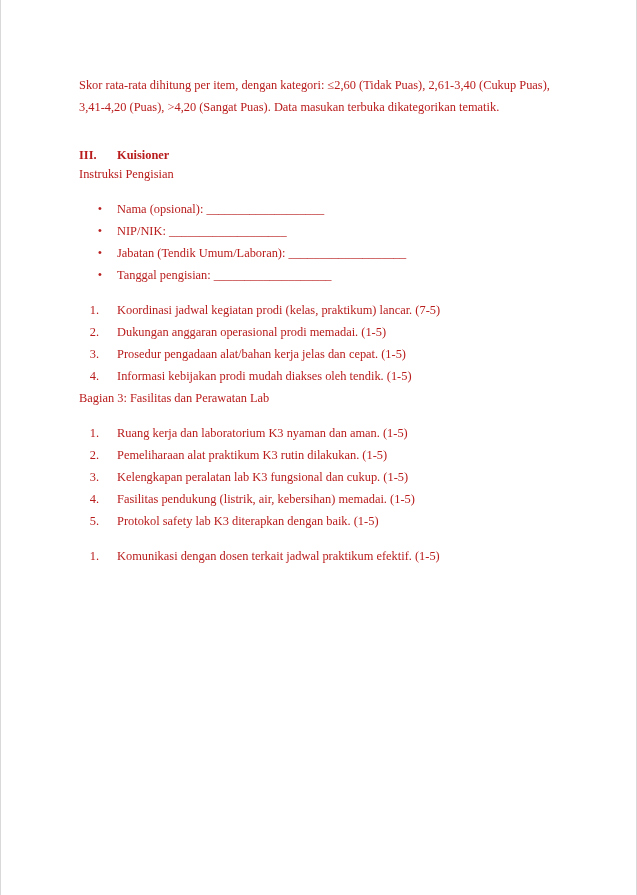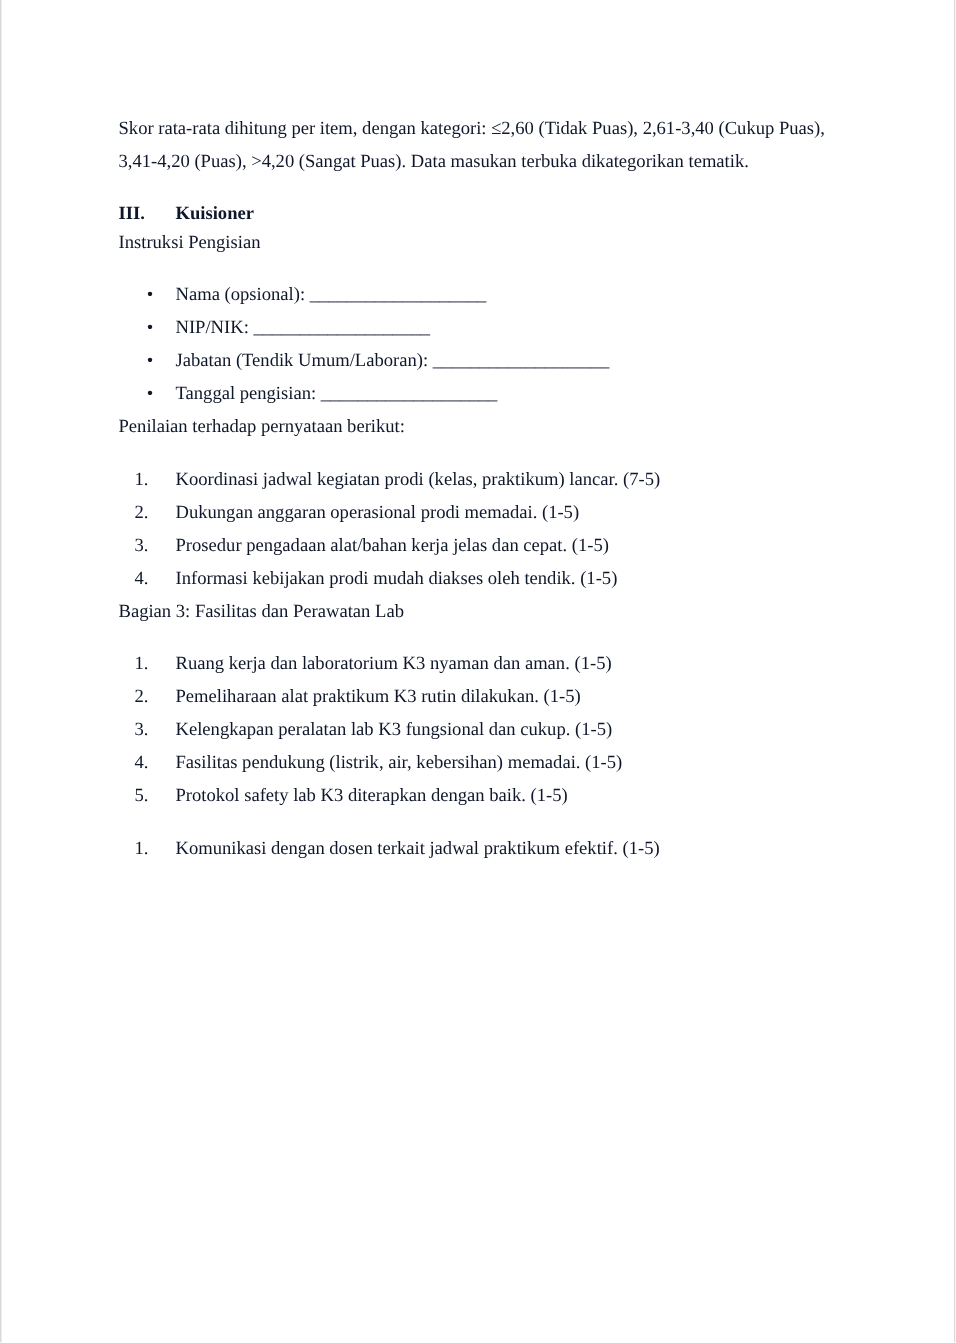--- a/index.html
+++ b/index.html
@@ -10,7 +10,7 @@
     border-left: 1px solid #d9d9d9; border-right: 1px solid #d9d9d9;
     box-sizing: border-box;
     font-family: "Liberation Serif", serif;
-    color: #0f172a;
+    color: #b91c1c;
     font-size: 12.4px;
   }
   .content { position: absolute; left: 78px; top: 74px; width: 490px; }

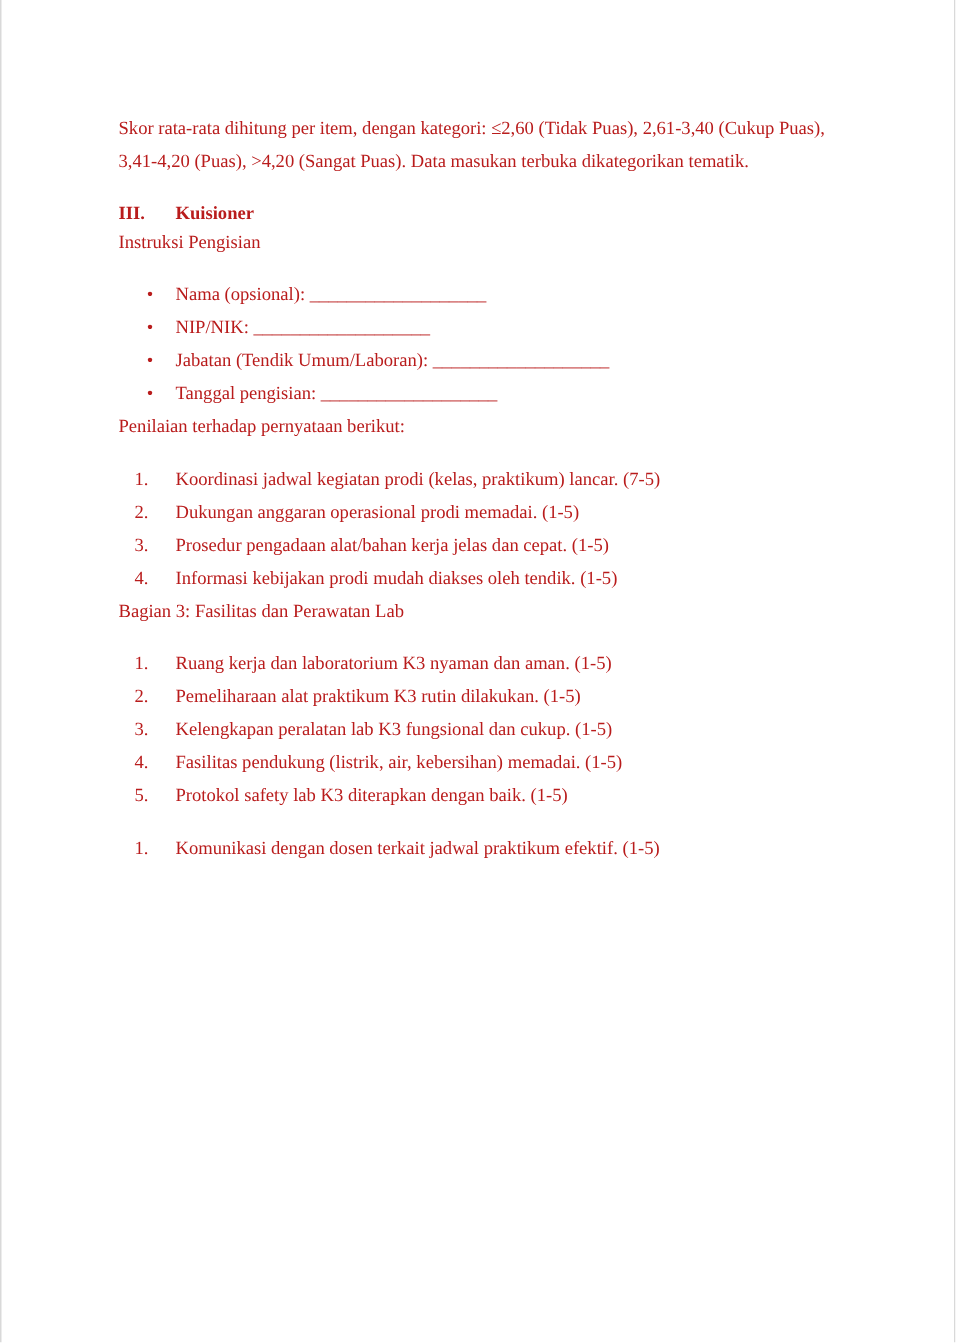--- a/index.html
+++ b/index.html
@@ -19,7 +19,7 @@
   .gap-lg { }
   .heading {
     font-weight: bold; display: flex; align-items: baseline;
-    margin-top: 17px; margin-bottom: 0;
+    margin-top: 30px; margin-bottom: 0;
   }
   .heading .num { width: 38px; display: inline-block; }
   ul, ol { margin: 0; padding: 0; list-style: none; }

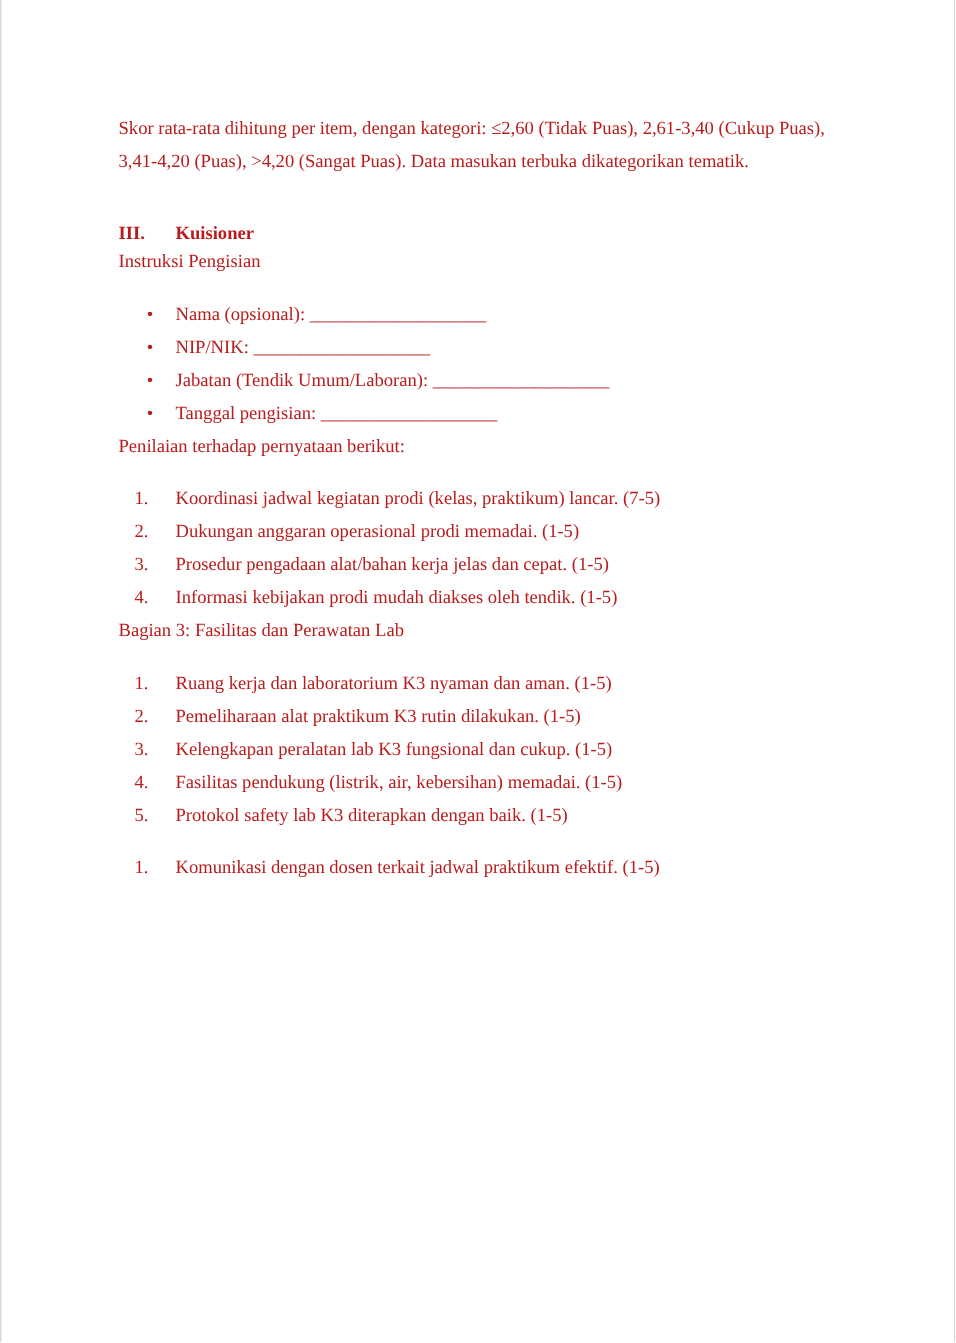--- a/index.html
+++ b/index.html
@@ -64,7 +64,6 @@
       </li>
     </ul>
 
-    <p class="para gap-lg">Penilaian terhadap pernyataan berikut:</p>
     <ol class="list">
       <li>
         <span class="marker"><span>1.</span></span>

